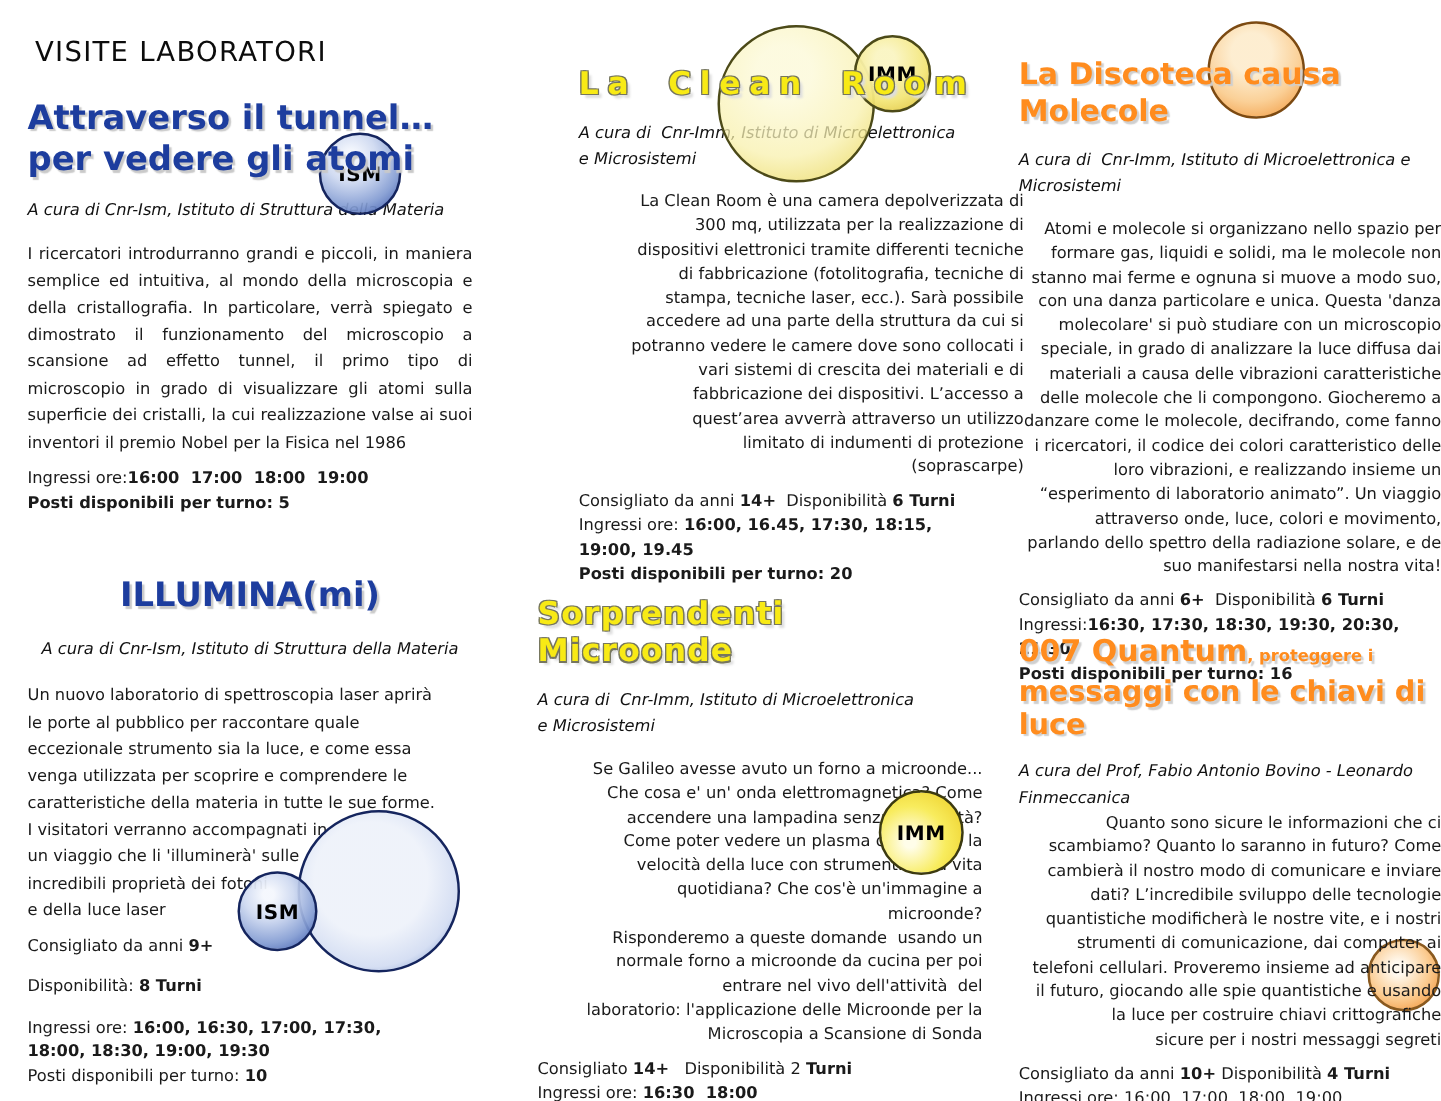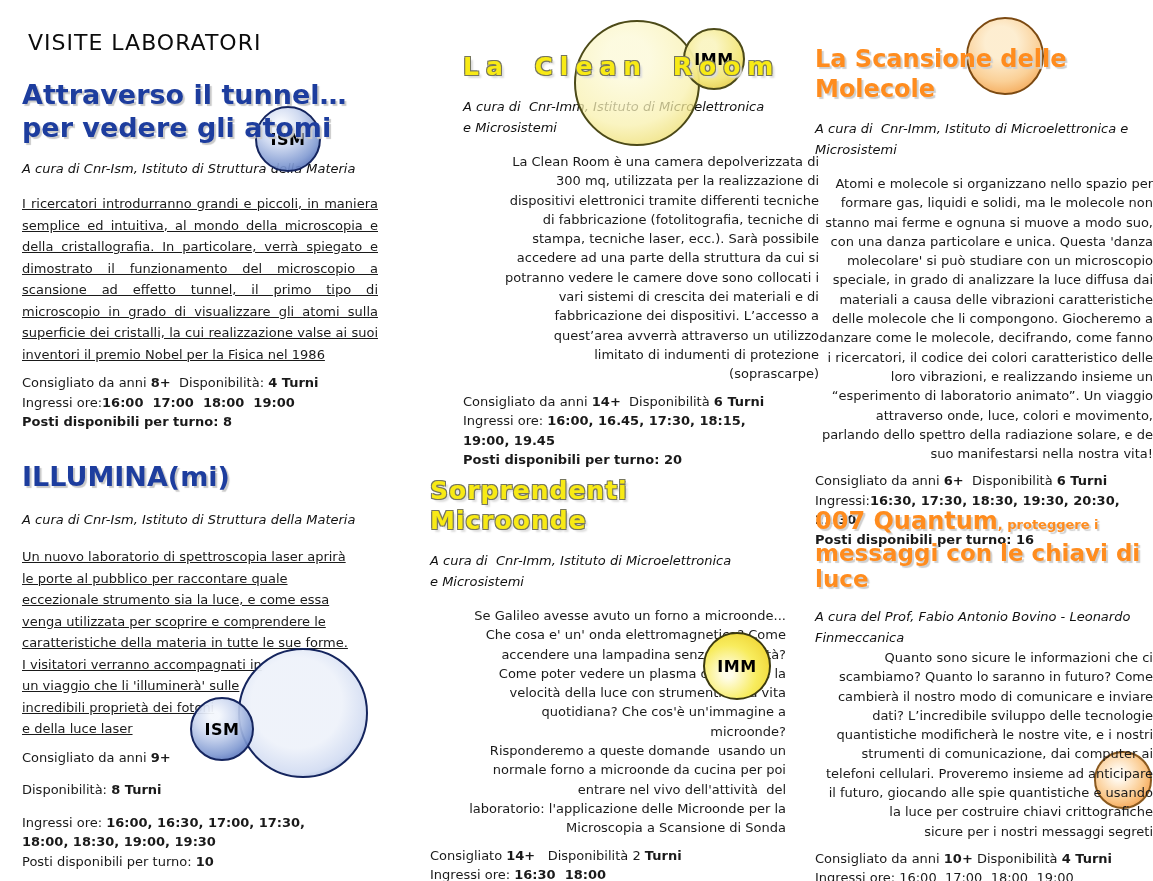--- a/index.html
+++ b/index.html
@@ -171,7 +171,7 @@
 
 <div id="col3" class="col">
   <div id="sec-discoteca" class="section">
-    <h2 class="sec-title t-orange">La Scansione delle Molecole</h2>
+    <h2 class="sec-title t-orange">La Discoteca causa Molecole</h2>
     <p class="curator">A cura di  Cnr-Imm, Istituto di Microelettronica e
 Microsistemi</p>
     <p class="body-text lh-norm">Atomi e molecole si organizzano nello spazio per

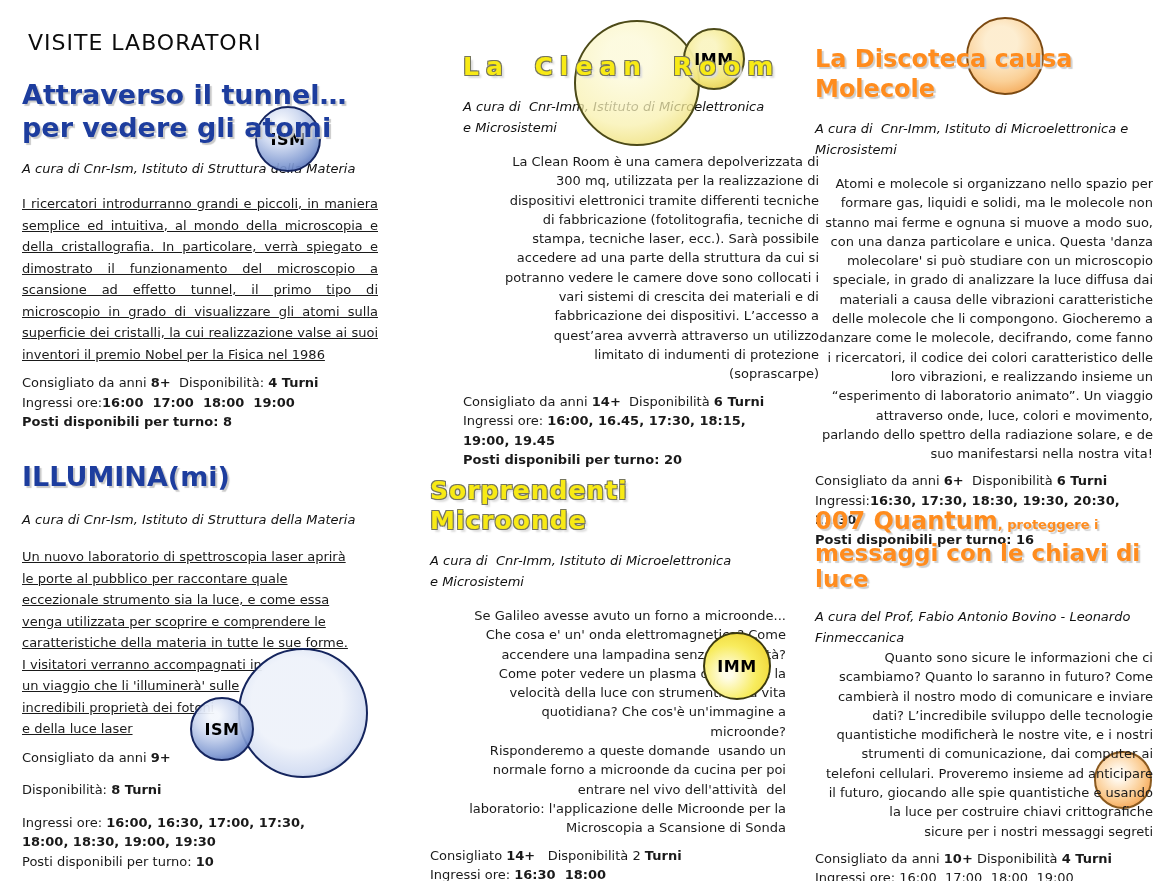--- a/index.html
+++ b/index.html
@@ -45,7 +45,7 @@
   .body-text{
     margin:0;font-size:13px;position:relative;z-index:1;white-space:pre-wrap;
   }
-  .lh-wide{line-height:21.5px;text-decoration:underline;}
+  .lh-wide{line-height:21.5px;}
   .lh-norm{line-height:19.3px;text-align:right;}
   .justify{text-align:justify;white-space:normal;}
   .meta{margin-top:8px;position:relative;z-index:1;}

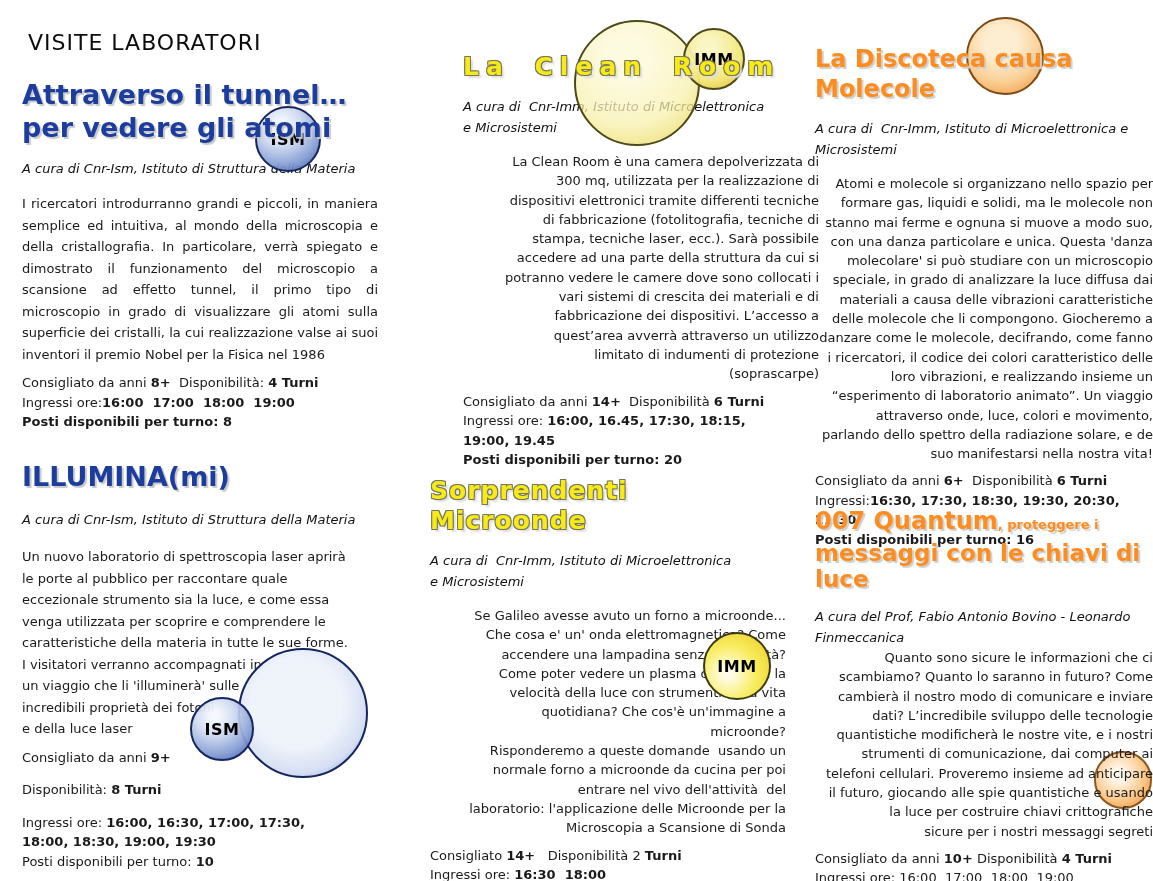--- a/index.html
+++ b/index.html
@@ -95,7 +95,6 @@
     <p class="curator">A cura di Cnr-Ism, Istituto di Struttura della Materia</p>
     <p class="body-text lh-wide justify">I ricercatori introdurranno grandi e piccoli, in maniera semplice ed intuitiva, al mondo della microscopia e della cristallografia. In particolare, verrà spiegato e dimostrato il funzionamento del microscopio a scansione ad effetto tunnel, il primo tipo di microscopio in grado di visualizzare gli atomi sulla superficie dei cristalli, la cui realizzazione valse ai suoi inventori il premio Nobel per la Fisica nel 1986</p>
     <div class="meta">
-        <div class="meta-line"><span>Consigliato da anni </span><span class="b">8+</span><span>  Disponibilità: </span><span class="b">4 Turni</span></div>
         <div class="meta-line"><span>Ingressi ore:</span><span class="b">16:00  17:00  18:00  19:00</span></div>
         <div class="meta-line"><span class="b">Posti disponibili per turno: 8</span></div>
       </div>

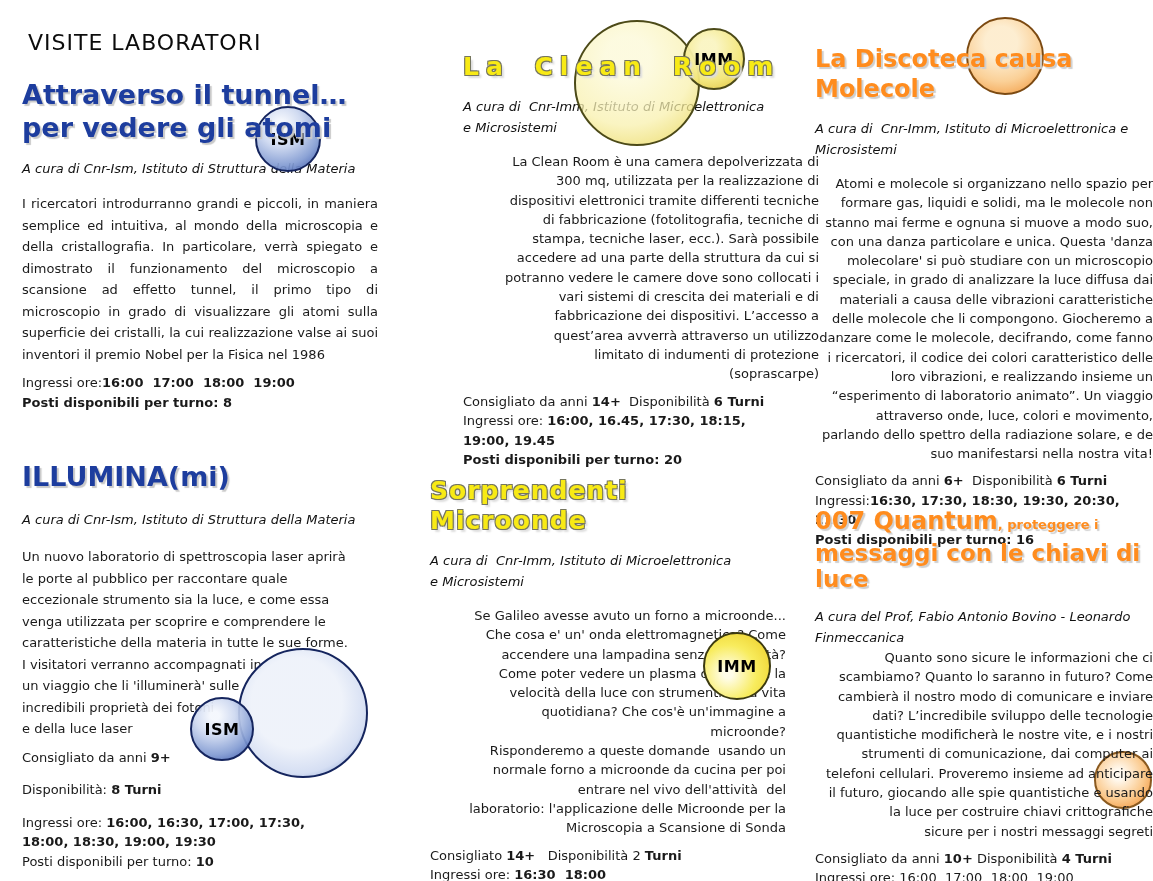--- a/index.html
+++ b/index.html
@@ -96,7 +96,7 @@
     <p class="body-text lh-wide justify">I ricercatori introdurranno grandi e piccoli, in maniera semplice ed intuitiva, al mondo della microscopia e della cristallografia. In particolare, verrà spiegato e dimostrato il funzionamento del microscopio a scansione ad effetto tunnel, il primo tipo di microscopio in grado di visualizzare gli atomi sulla superficie dei cristalli, la cui realizzazione valse ai suoi inventori il premio Nobel per la Fisica nel 1986</p>
     <div class="meta">
         <div class="meta-line"><span>Ingressi ore:</span><span class="b">16:00  17:00  18:00  19:00</span></div>
-        <div class="meta-line"><span class="b">Posti disponibili per turno: 8</span></div>
+        <div class="meta-line"><span class="b">Posti disponibili per turno: 5</span></div>
       </div>
   </div>
   <div id="sec-illumina" class="section">

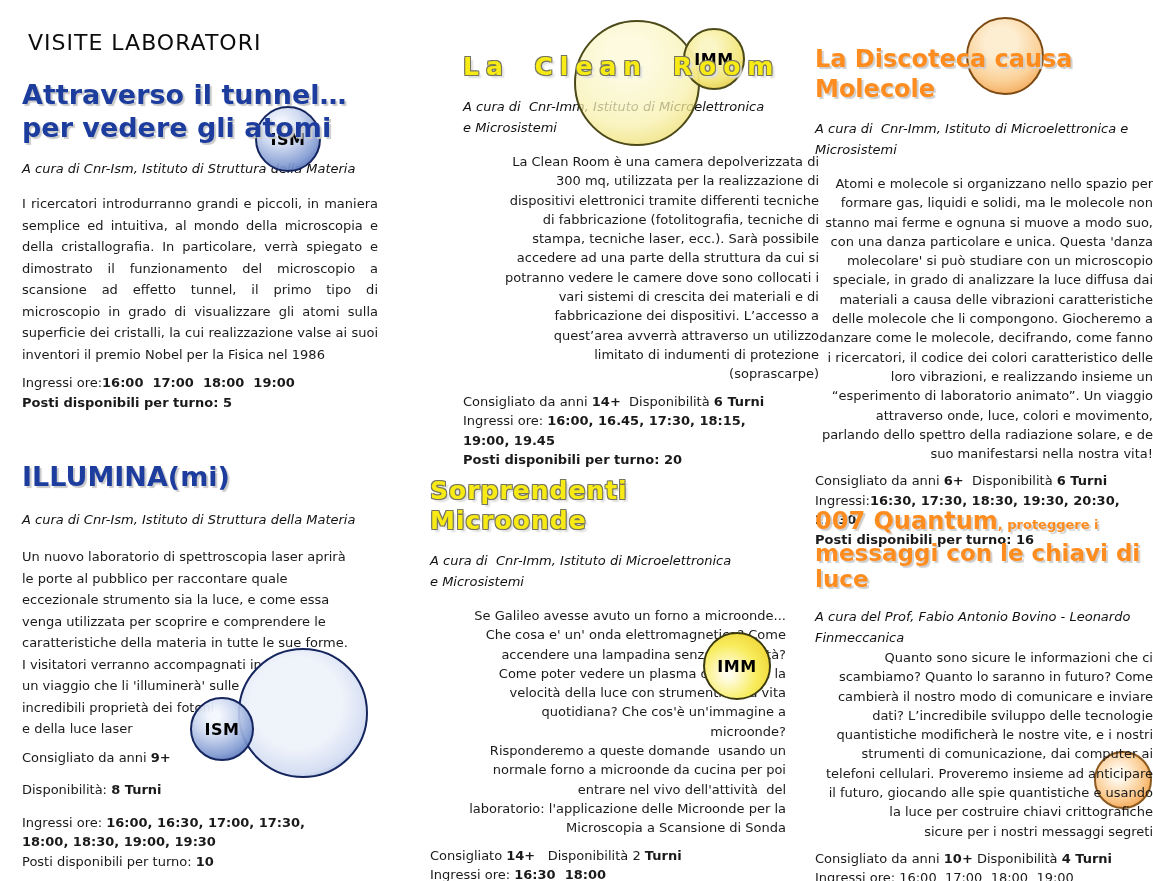--- a/index.html
+++ b/index.html
@@ -55,7 +55,7 @@
   #sec-tunnel .body-text{margin-top:2px;}
   #sec-quantum .curator{margin-bottom:0;}
   #sec-quantum .body-text{margin-top:0;}
-  .mb-lg{margin-bottom:16px !important;}
+  .mb-lg{margin-bottom:16px !important;text-align:center;}
 
   
   .bubble{position:absolute;border-radius:50%;box-sizing:border-box;

